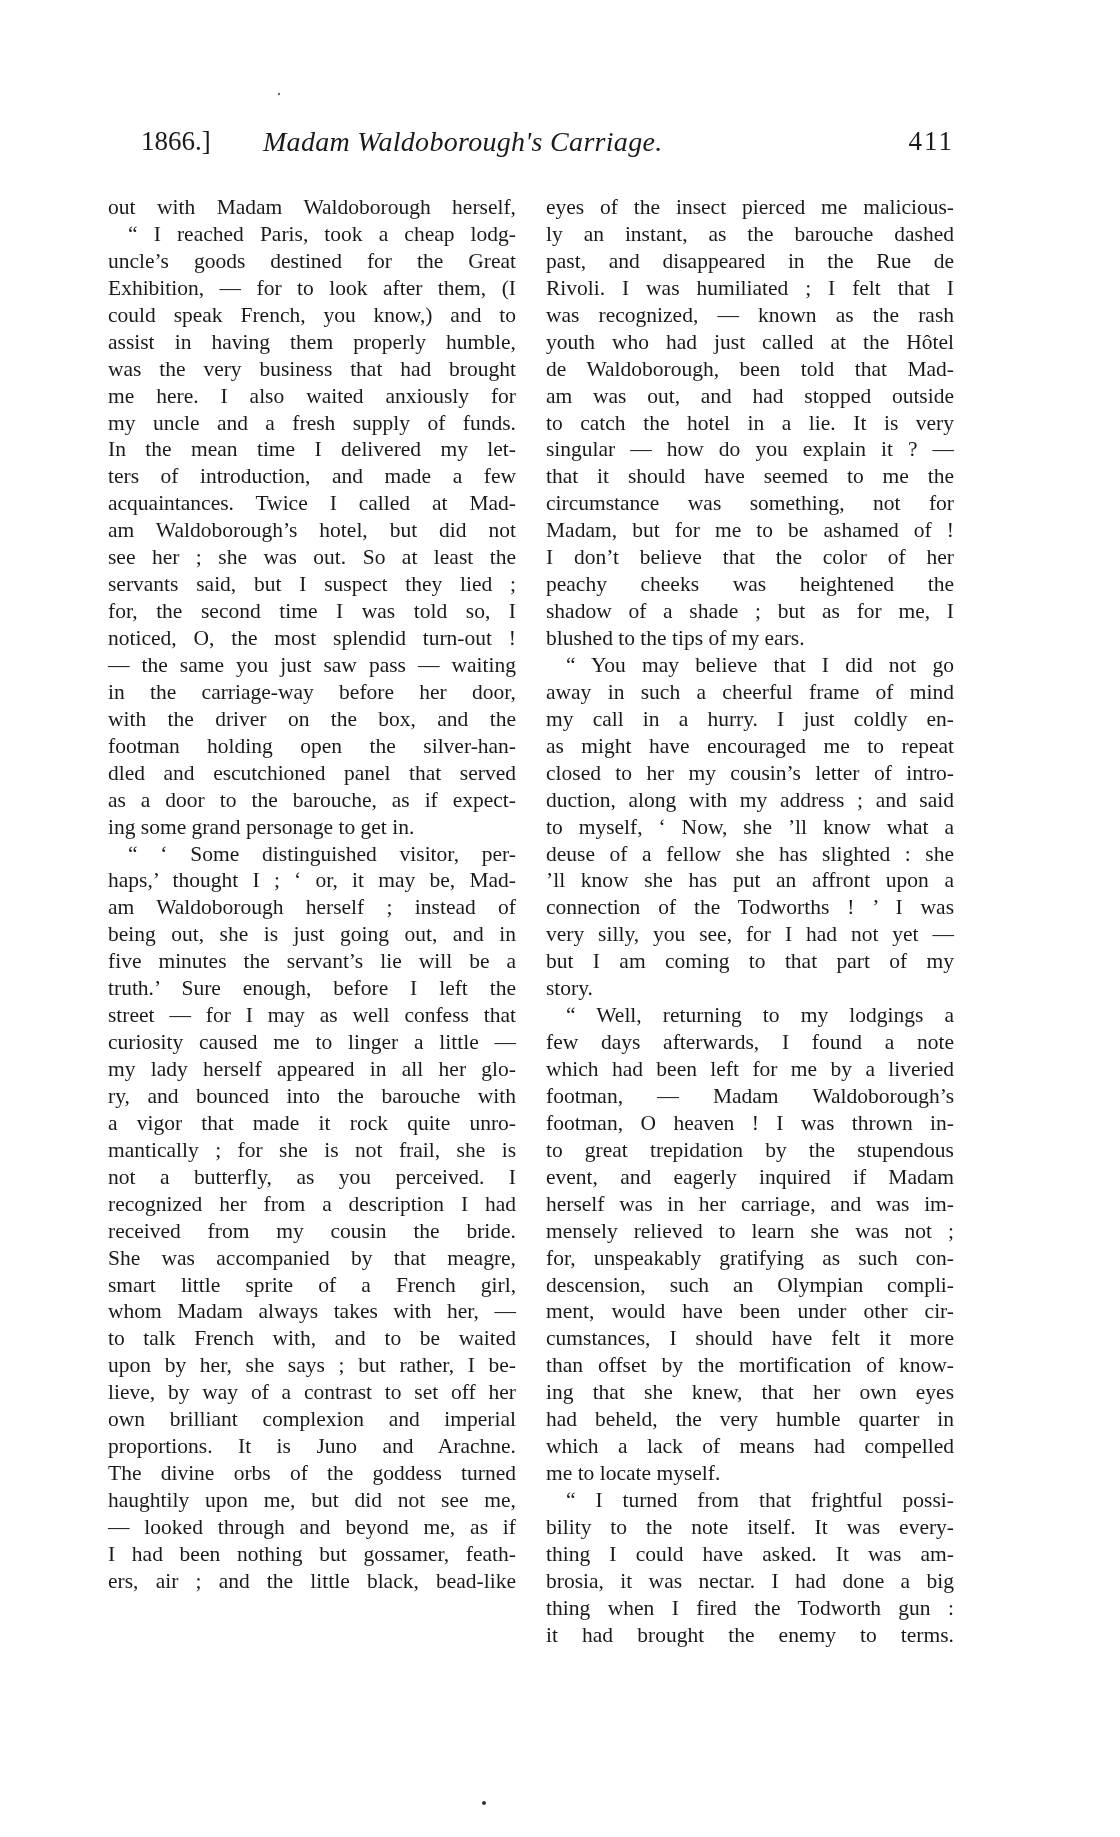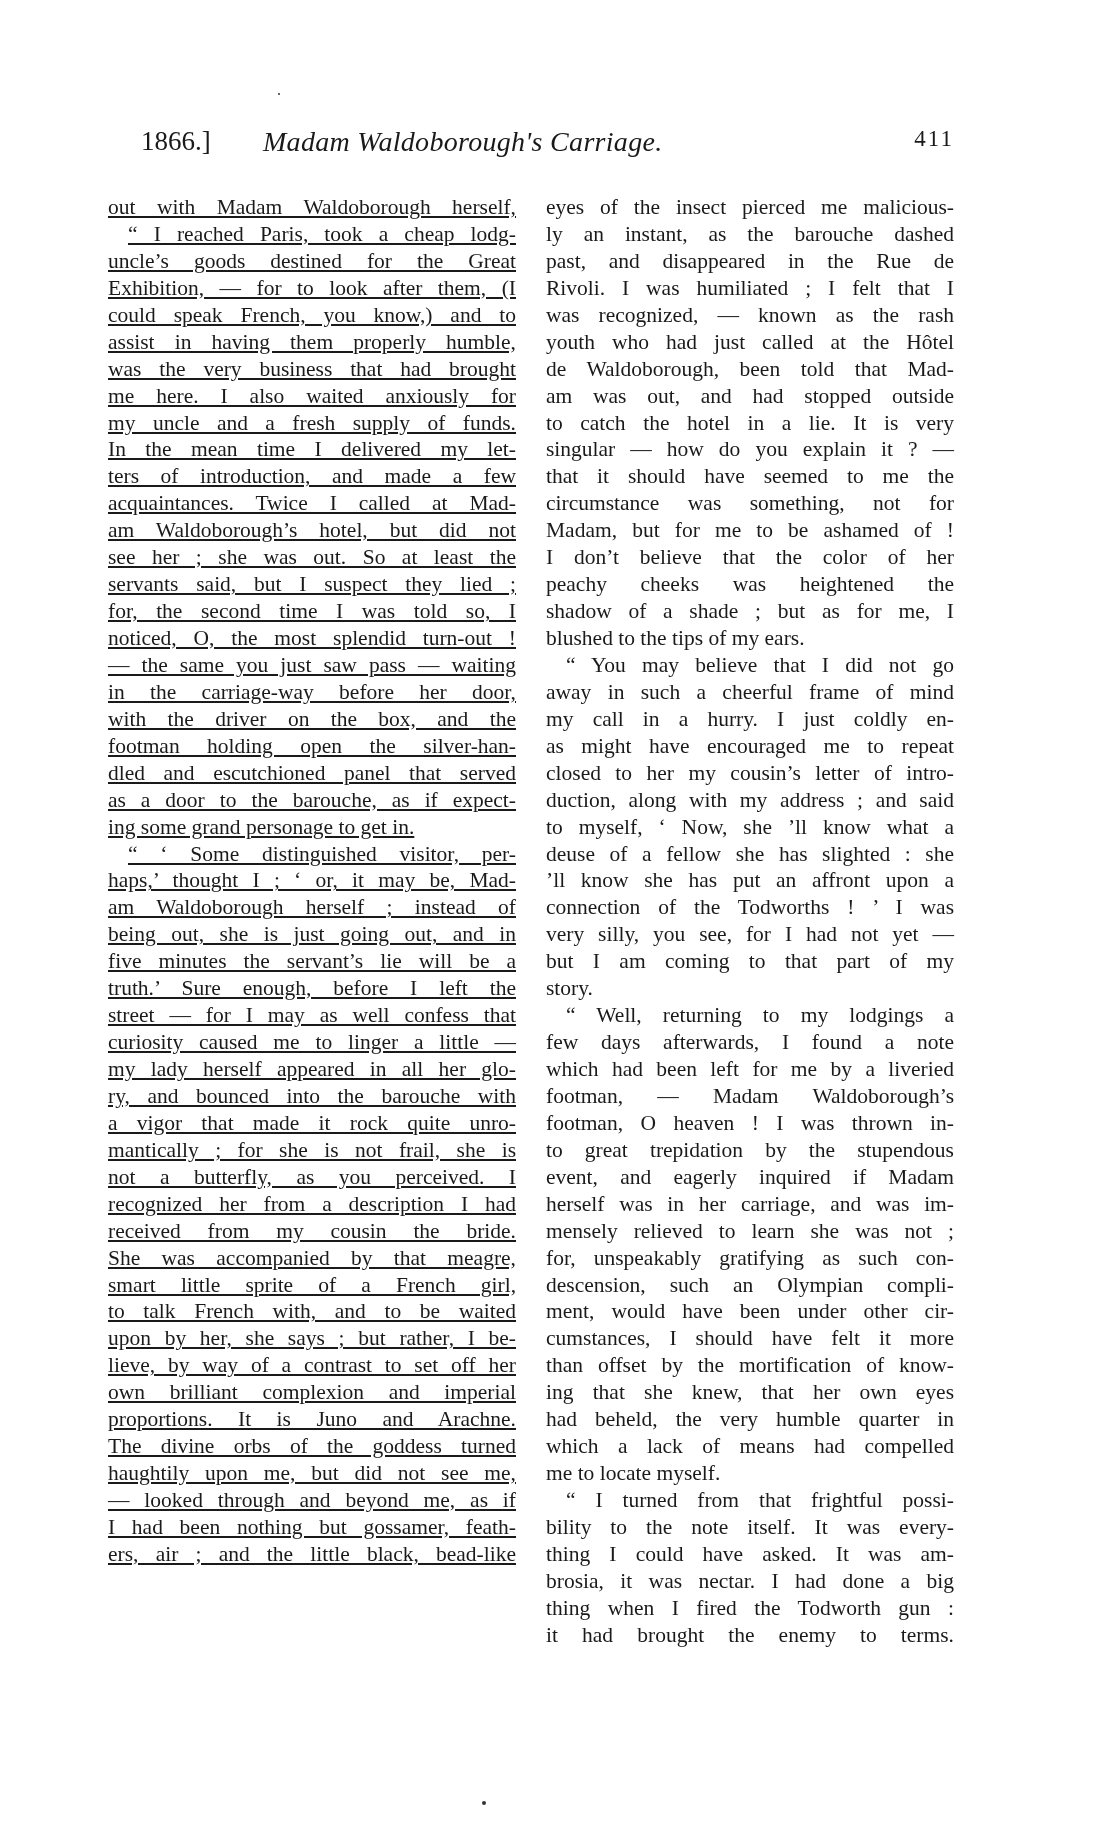--- a/index.html
+++ b/index.html
@@ -8,7 +8,7 @@
   .running-head { position: absolute; top: 126px; left: 108px; width: 846px; height: 40px; }
   .rh-year { position: absolute; left: 0; top: 0; font-size: 27px; margin-left: 33px; }
   .rh-title { position: absolute; left: 155px; top: 0; font-size: 28px; font-style: italic; letter-spacing: 0.3px; }
-  .rh-page { position: absolute; right: 0; top: 0; font-size: 23px; letter-spacing: 2px; }
+  .rh-page { position: absolute; right: 0; top: 0; font-size: 27px; letter-spacing: 2px; }
   .column { position: absolute; top: 194px; font-size: 21.5px; line-height: 26.95px; }
   .col-left { left: 108px; width: 408px; text-decoration: underline; }
   .col-right { left: 546px; width: 408px; }

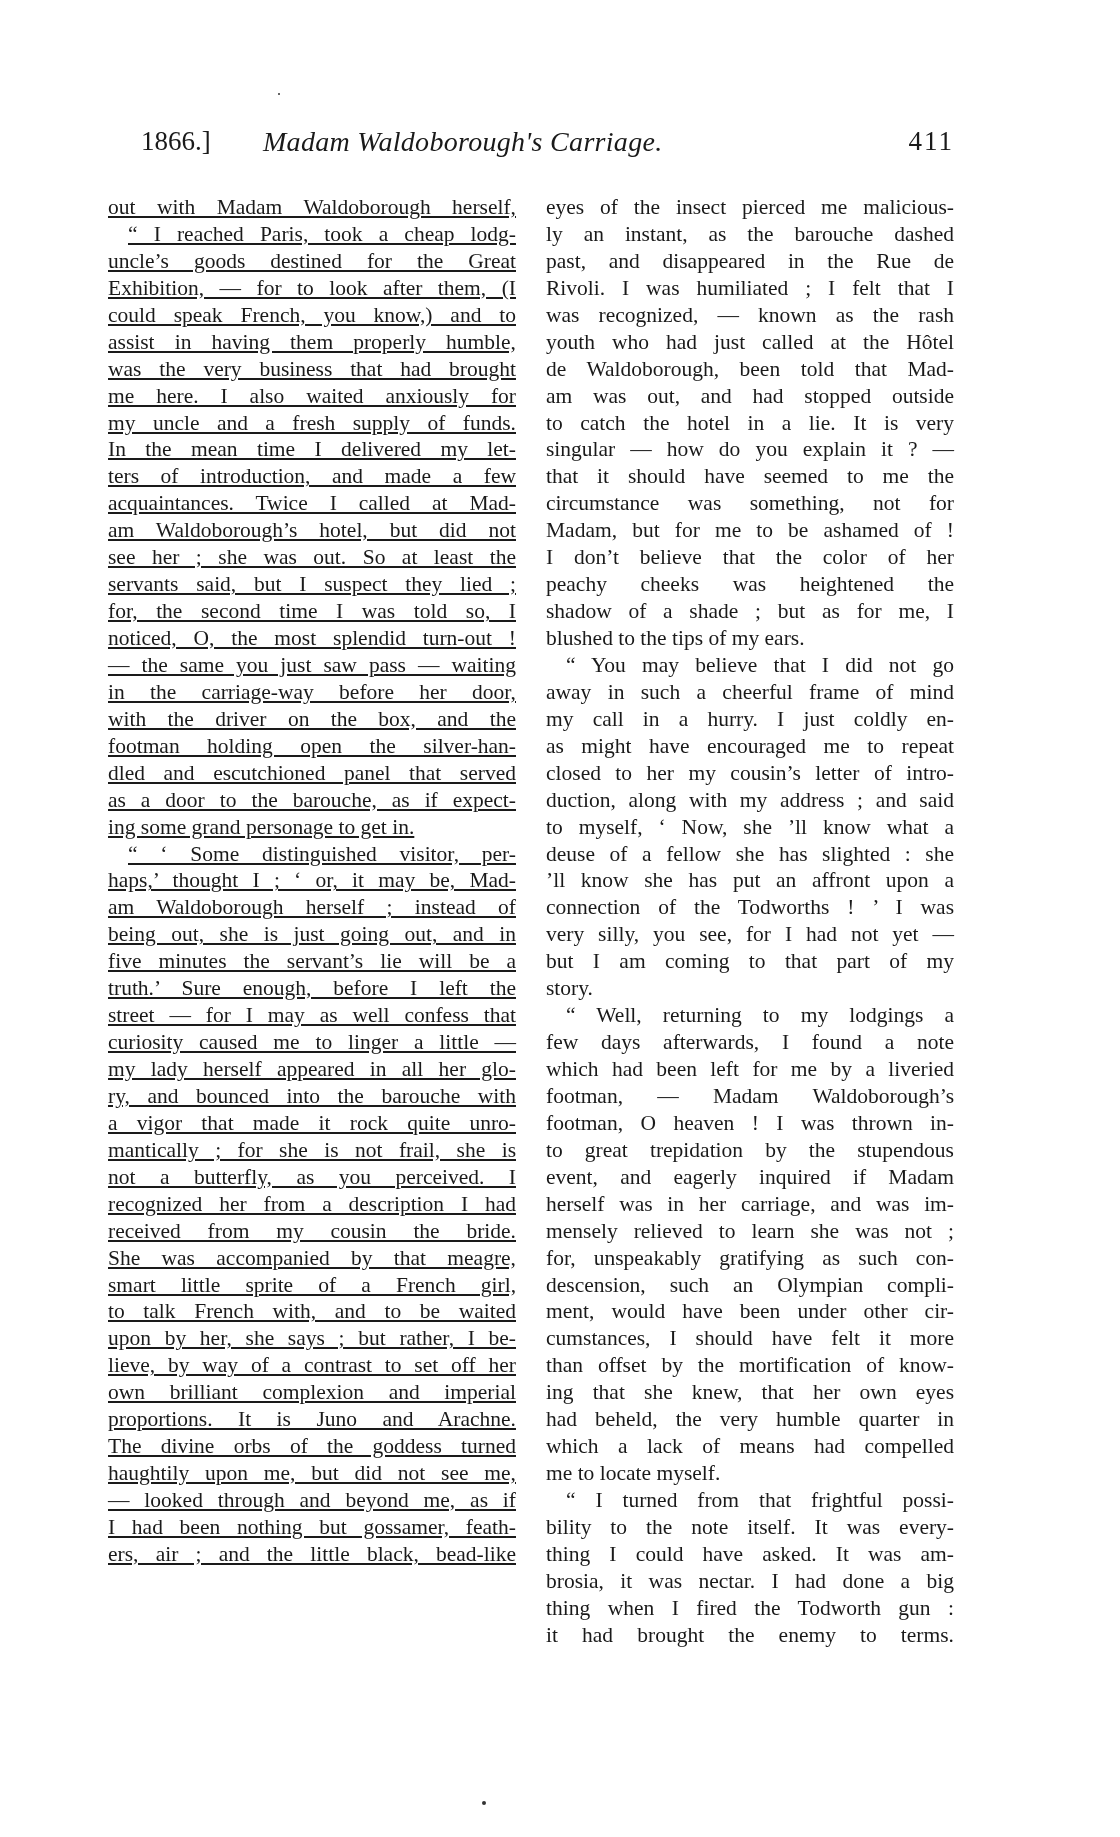--- a/index.html
+++ b/index.html
@@ -10,7 +10,7 @@
   .rh-title { position: absolute; left: 155px; top: 0; font-size: 28px; font-style: italic; letter-spacing: 0.3px; }
   .rh-page { position: absolute; right: 0; top: 0; font-size: 27px; letter-spacing: 2px; }
   .column { position: absolute; top: 194px; font-size: 21.5px; line-height: 26.95px; }
-  .col-left { left: 108px; width: 408px; text-decoration: underline; }
+  .col-left { left: 108px; width: 408px; }
   .col-right { left: 546px; width: 408px; }
   .line { display: block; white-space: nowrap; text-align: justify; text-align-last: justify; height: 26.95px; }
   .line.last { text-align-last: left; }

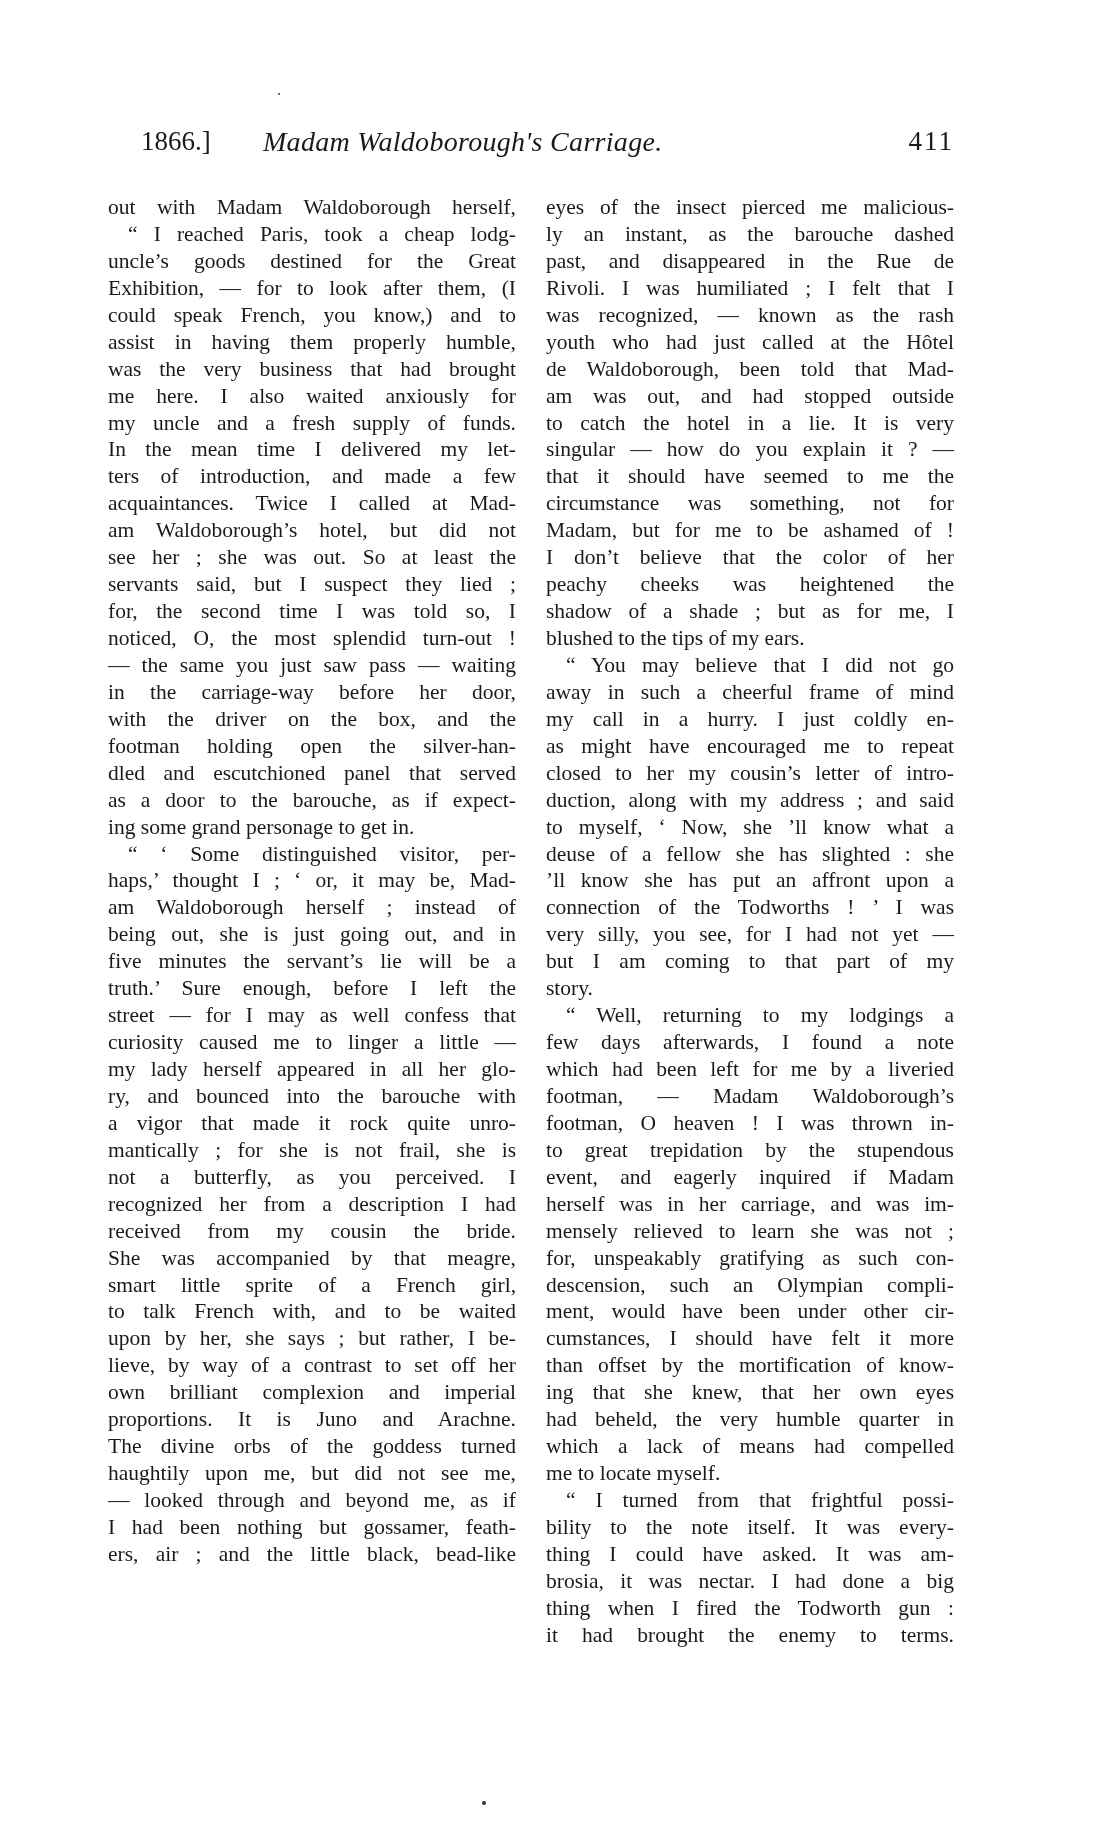--- a/index.html
+++ b/index.html
@@ -68,6 +68,7 @@
     <span class="line">received from my cousin the bride.</span>
     <span class="line">She was accompanied by that meagre,</span>
     <span class="line">smart little sprite of a French girl,</span>
+    <span class="line">whom Madam always takes with her, —</span>
     <span class="line">to talk French with, and to be waited</span>
     <span class="line">upon by her, she says ; but rather, I be-</span>
     <span class="line">lieve, by way of a contrast to set off her</span>

